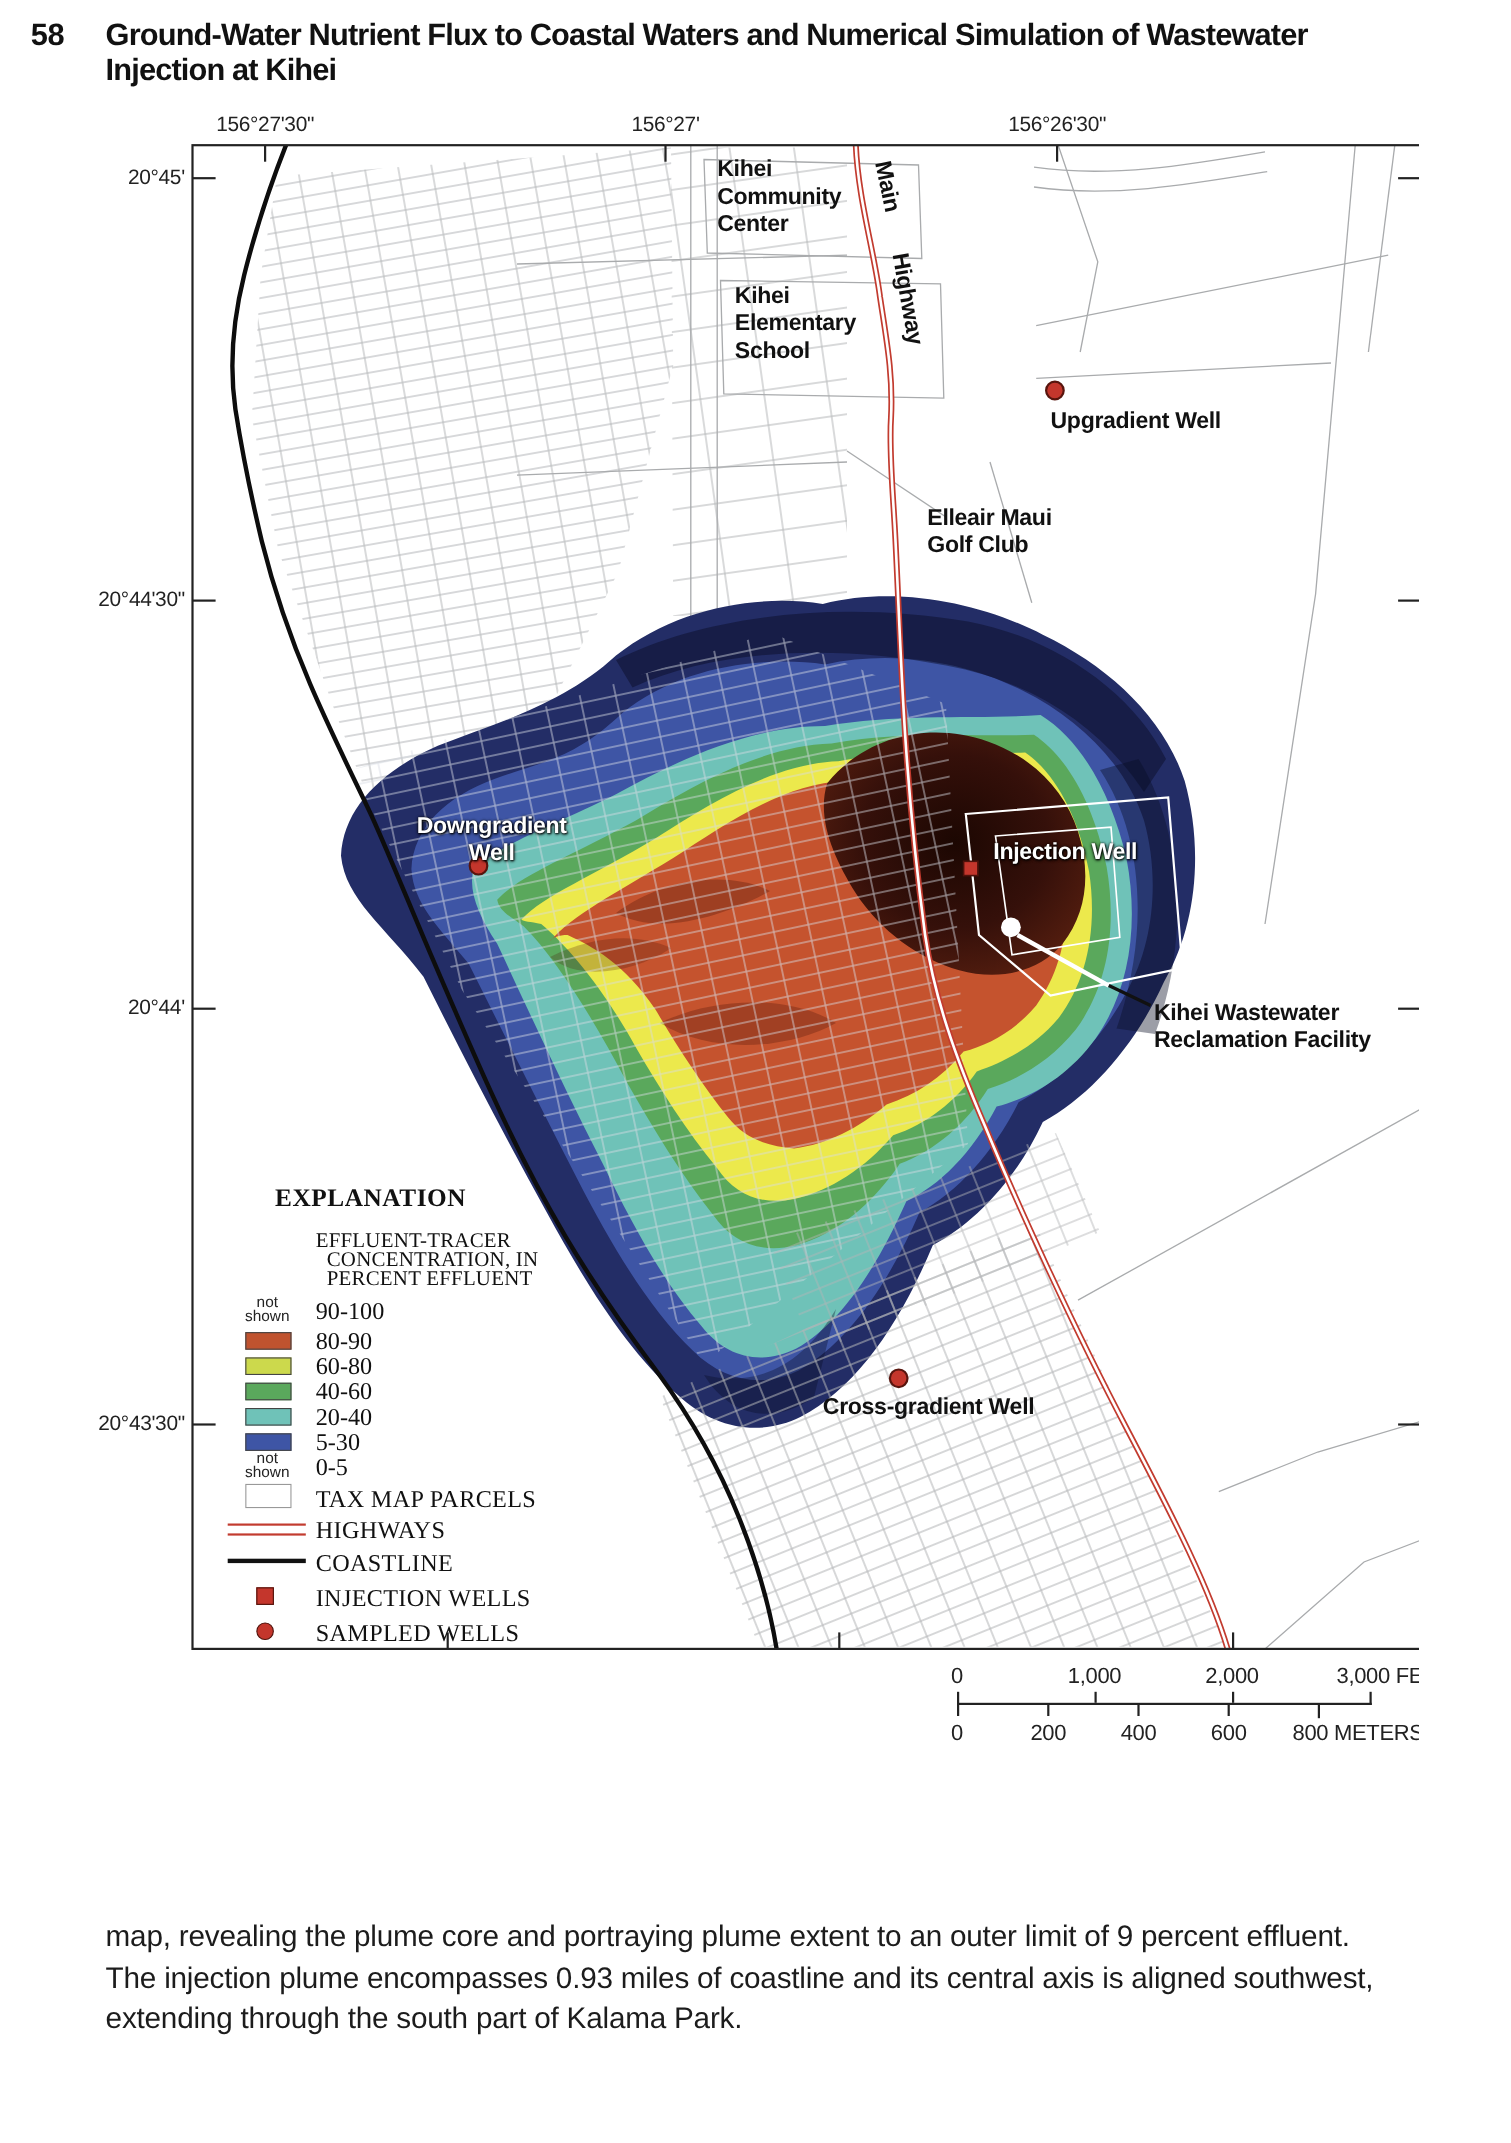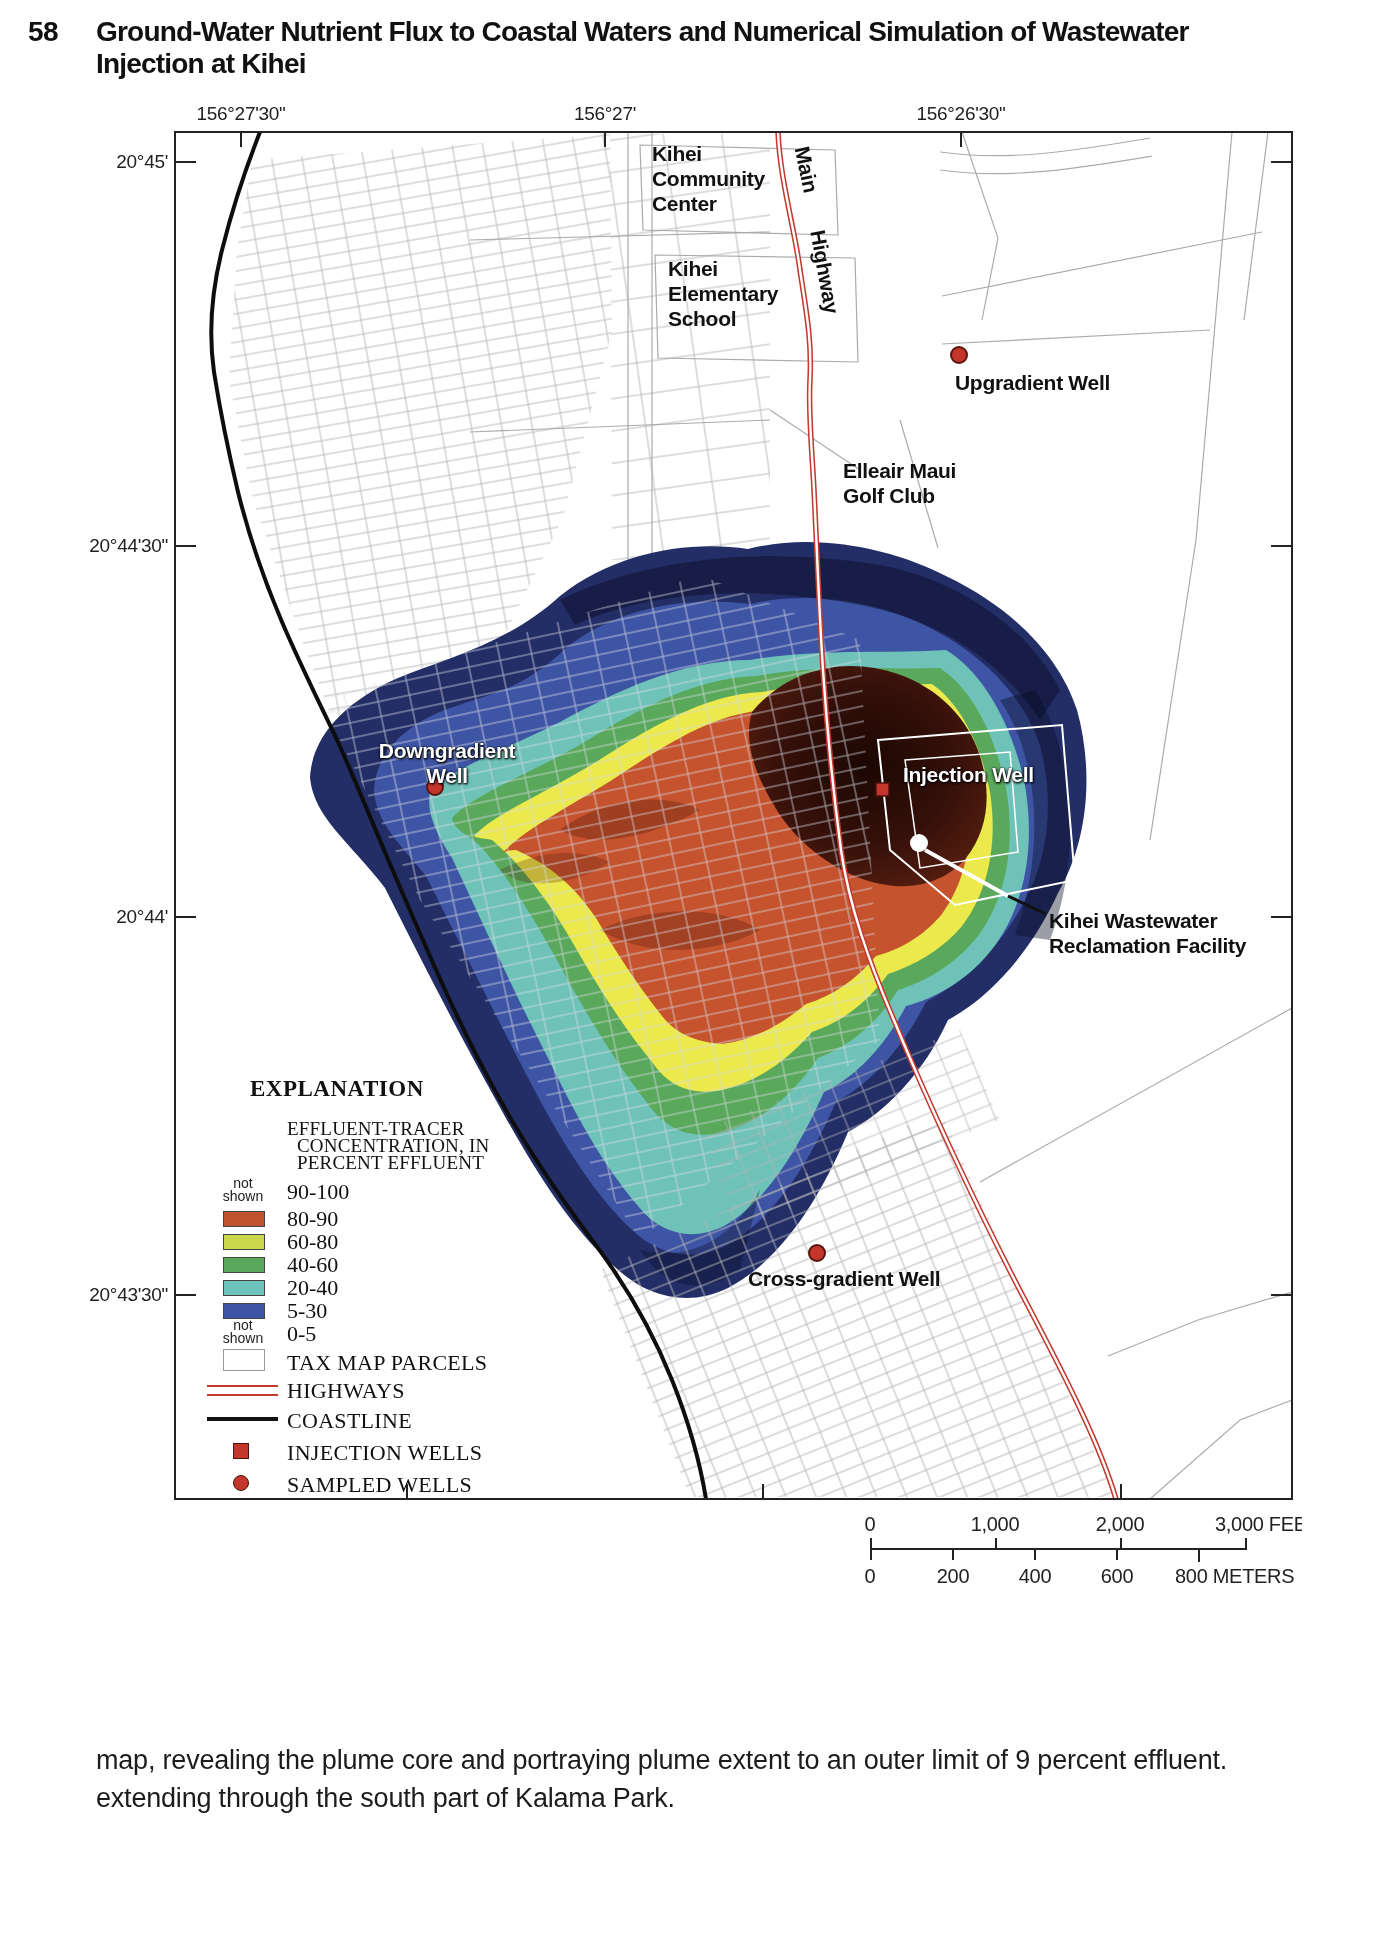--- a/index.html
+++ b/index.html
@@ -4,7 +4,7 @@
 <style>
   html,body{margin:0;padding:0;background:#fff;}
   .page{position:relative;width:1290px;height:1948px;background:#fff;overflow:hidden;
-        font-family:"Liberation Sans",sans-serif;color:#111;padding-left:12px;}
+        font-family:"Liberation Sans",sans-serif;color:#111;}
   .hdr-num{position:absolute;left:28px;top:16px;font-size:28px;font-weight:bold;letter-spacing:-0.5px;}
   .hdr-title{position:absolute;left:96px;top:16px;font-size:28px;font-weight:bold;letter-spacing:-0.8px;}
   svg{position:absolute;left:0;top:0;}

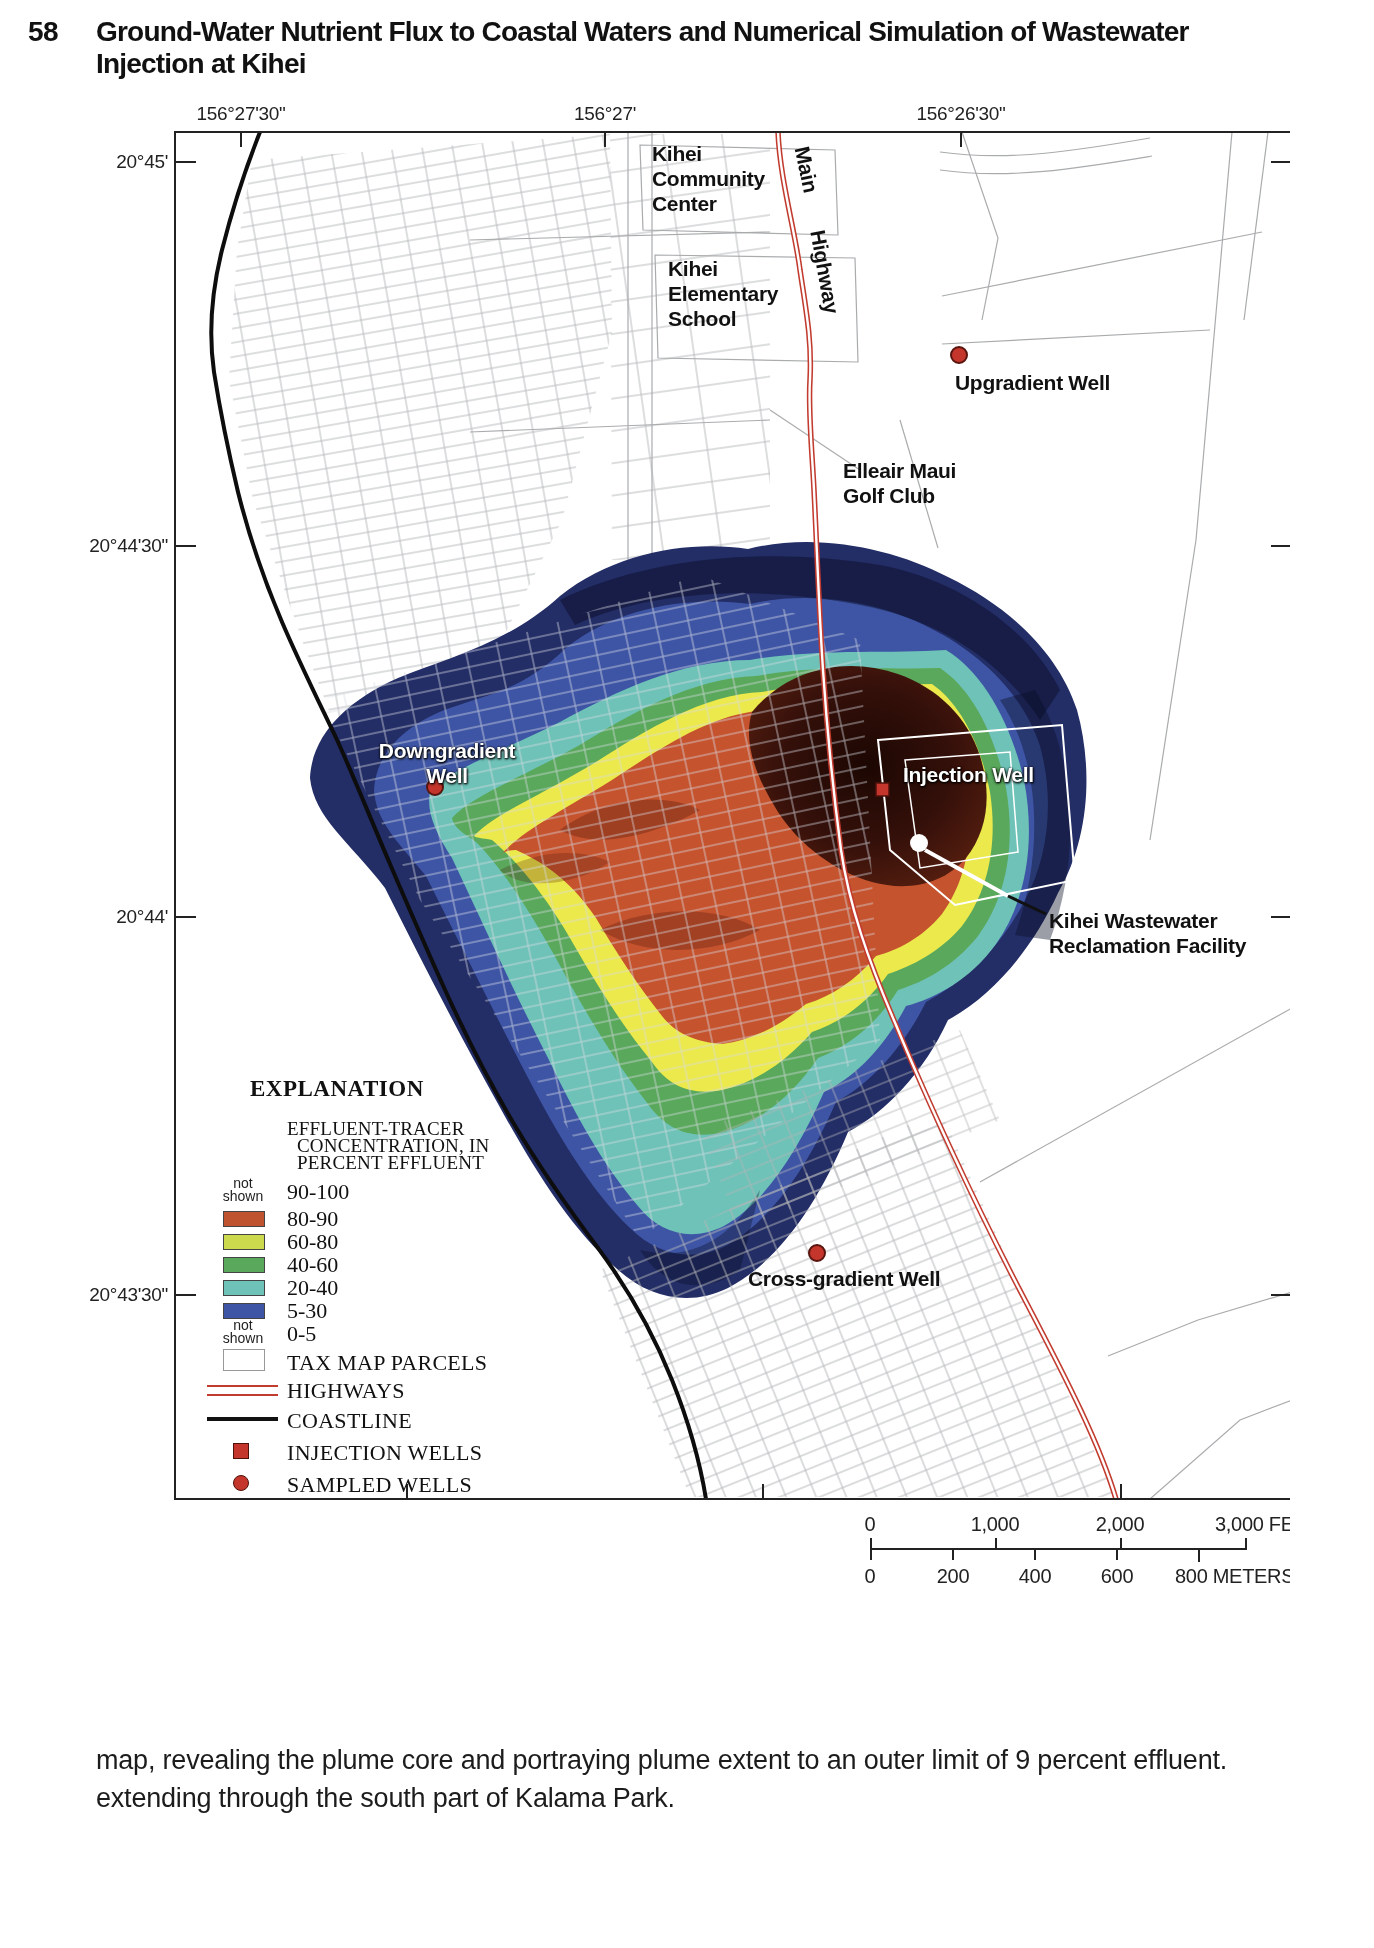--- a/index.html
+++ b/index.html
@@ -367,6 +367,7 @@
 
   <div class="caption">
     <div>map, revealing the plume core and portraying plume extent to an outer limit of 9 percent effluent.</div>
+    <div>The injection plume encompasses 0.93 miles of coastline and its central axis is aligned southwest,</div>
     <div>extending through the south part of Kalama Park.</div>
   </div>
 

